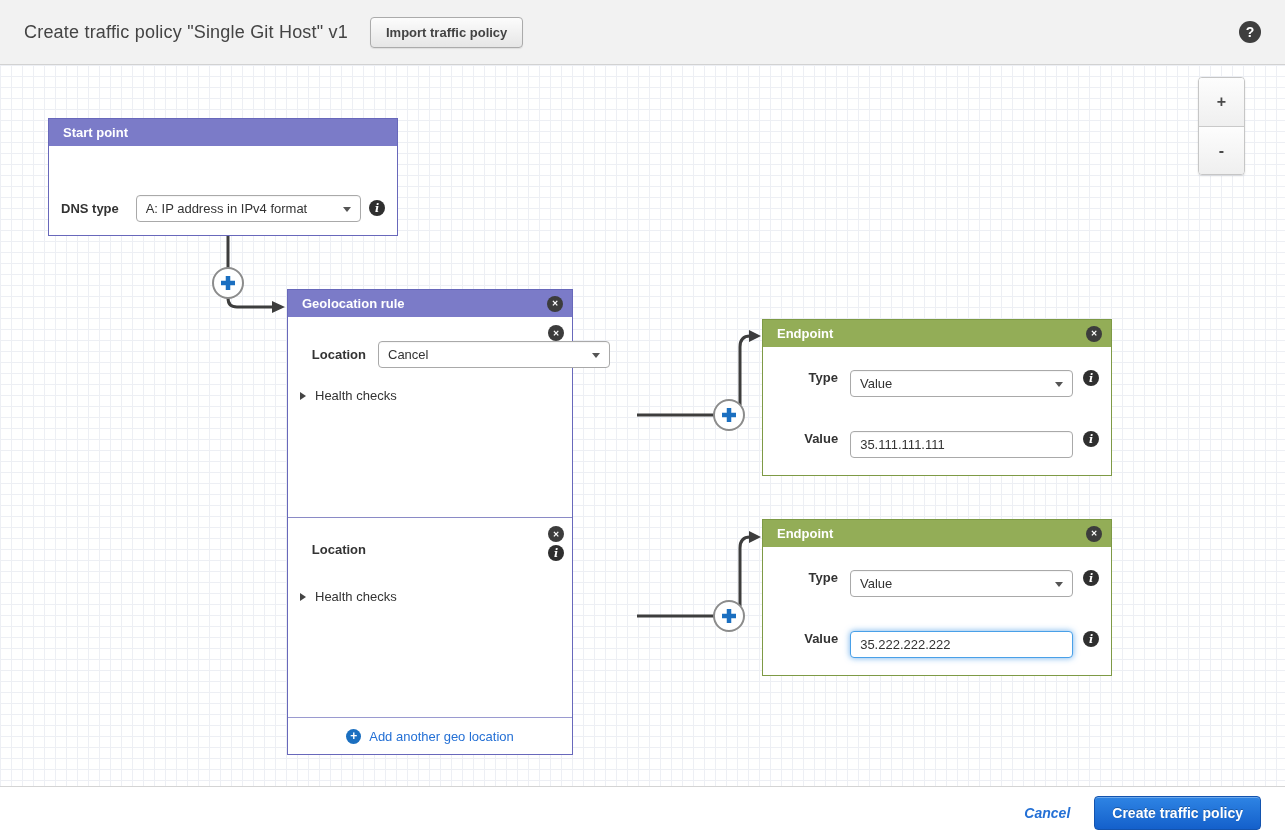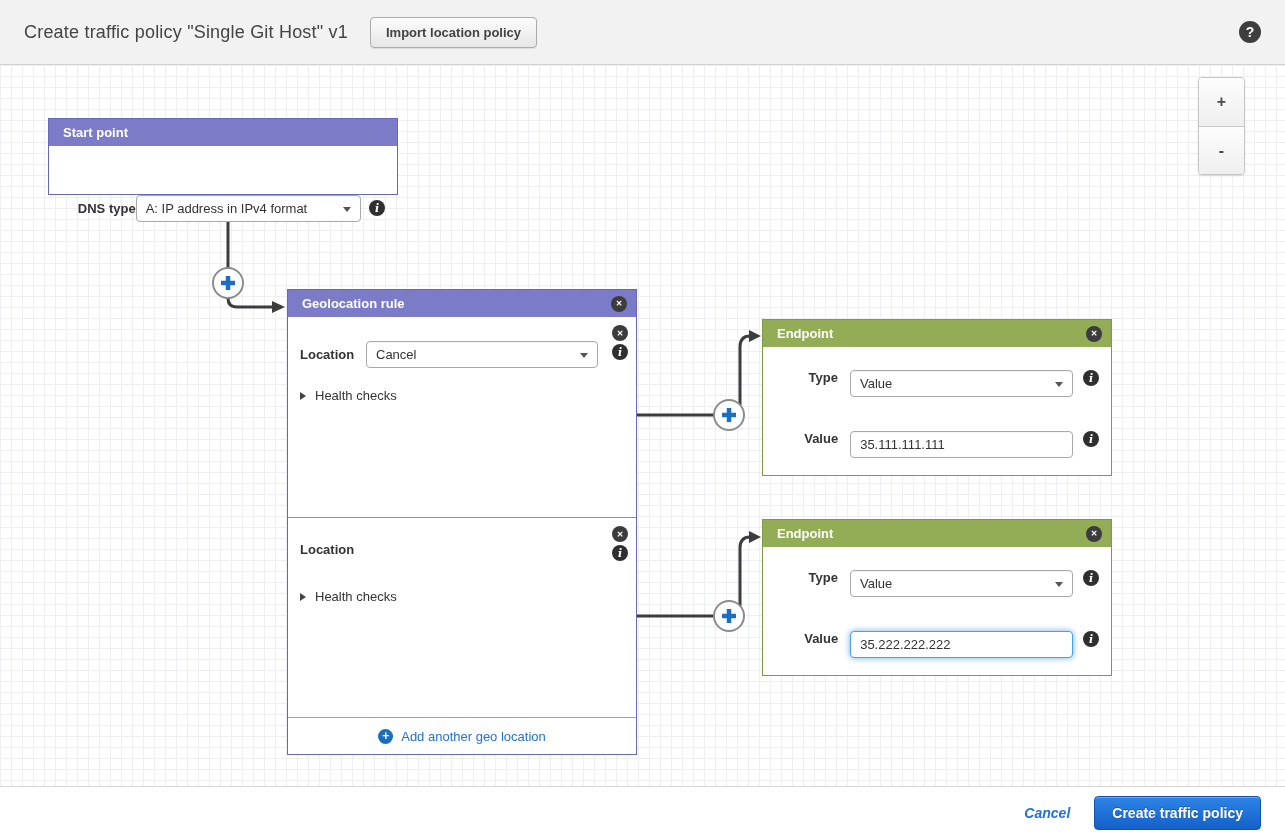--- a/index.html
+++ b/index.html
@@ -106,7 +106,7 @@
 
   <div class="topbar">
     <div class="page-title">Create traffic policy "Single Git Host" v1</div>
-    <button class="import-btn">Import location policy</button>
+    <button class="import-btn">Import traffic policy</button>
     <div class="help-circle">?</div>
   </div>
 

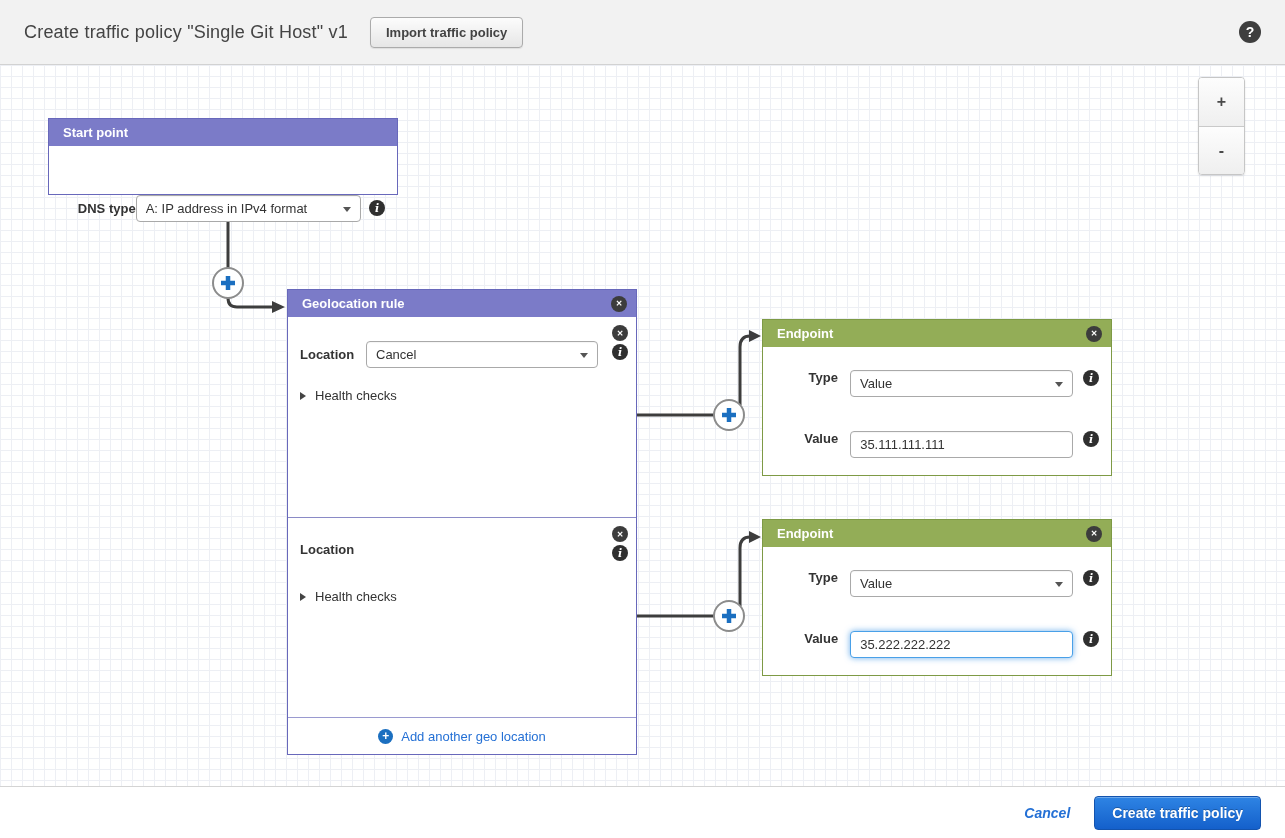--- a/index.html
+++ b/index.html
@@ -58,7 +58,7 @@
   .textbox.focused { border:1px solid #49a0e8; box-shadow:0 0 6px rgba(64,150,230,.75); }
 
   
-  .start-node { left:48px; top:53px; width:350px; height:77px;text-align:right; }
+  .start-node { left:48px; top:53px; width:350px; height:118px; }
   .start-body { display:flex; align-items:center; height:66px; padding:0 12px;margin-top:29px; }
   .start-body .field-label { width:78px; }
   .start-body .dropdown { width:234px; margin-right:8px; }

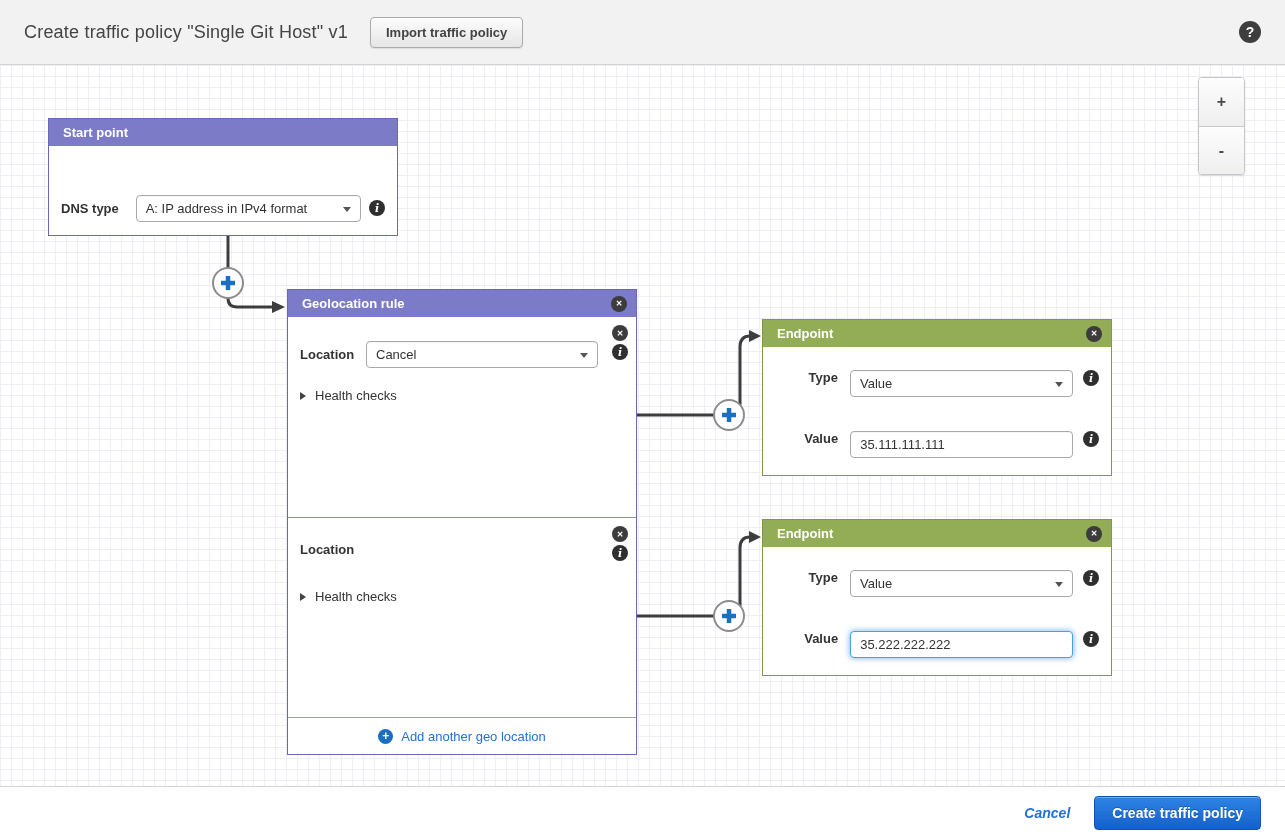--- a/index.html
+++ b/index.html
@@ -64,7 +64,7 @@
   .start-body .dropdown { width:234px; margin-right:8px; }
 
   
-  .geo-node { left:287px; top:224px; width:350px; height:466px; display:flex; flex-direction:column; }
+  .geo-node { left:287px; top:224px; width:286px; height:466px; display:flex; flex-direction:column; }
   .geo-section { position:relative; height:200px; }
   .geo-section + .geo-section { border-top:1px solid #8a8ac6; }
   .geo-close { position:absolute; top:8px; right:8px; }

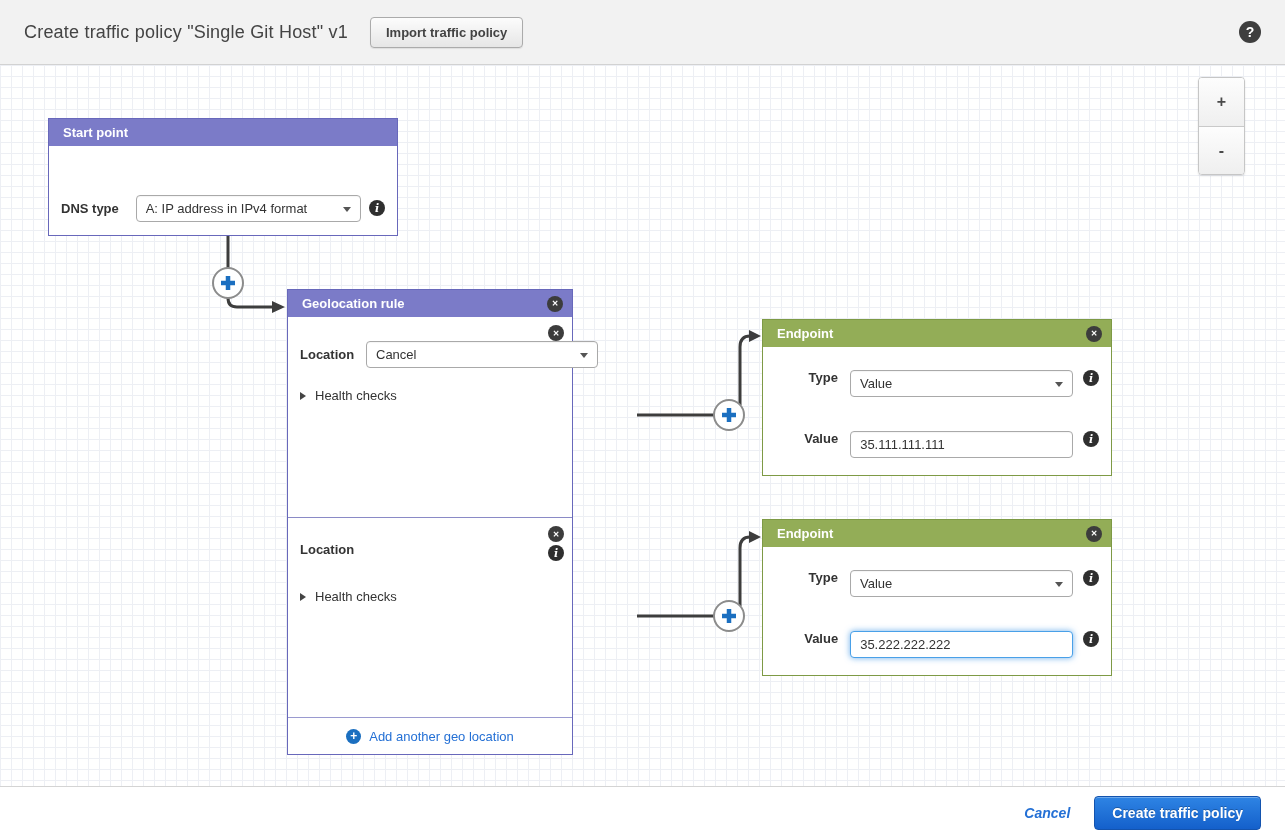--- a/index.html
+++ b/index.html
@@ -70,7 +70,7 @@
   .geo-close { position:absolute; top:8px; right:8px; }
   .geo-info { position:absolute; top:27px; right:8px; }
   .geo-row { position:absolute; top:24px; left:12px; display:flex; align-items:center; }
-  .geo-row .field-label { width:66px; margin-right:0; }
+  .geo-row .field-label { width:66px; text-align:right; margin-right:12px; }
   .geo-row .dropdown { width:232px; }
   .health-row { position:absolute; top:71px; left:12px; display:flex; align-items:center; cursor:pointer; }
   .tri-right { width:0; height:0; border-top:4px solid transparent; border-bottom:4px solid transparent;

